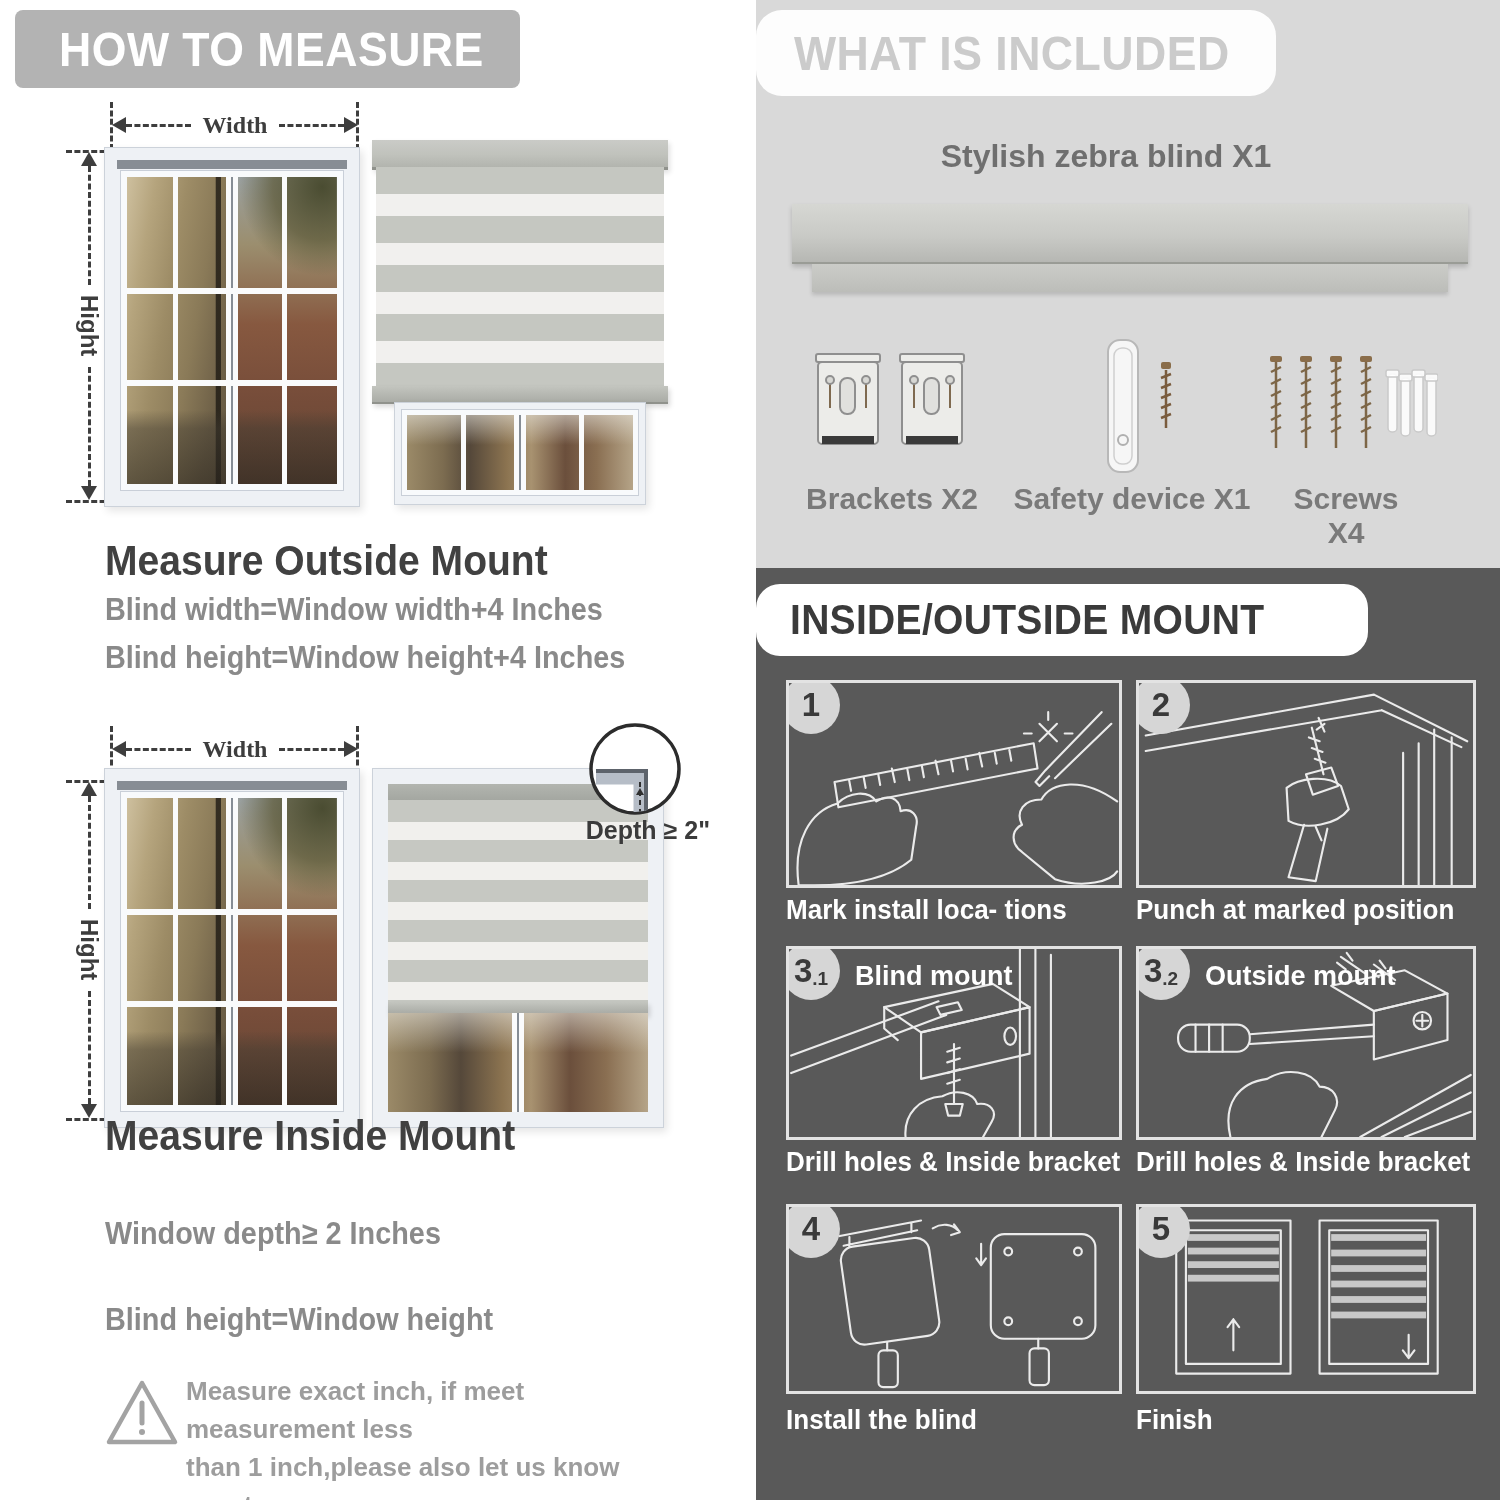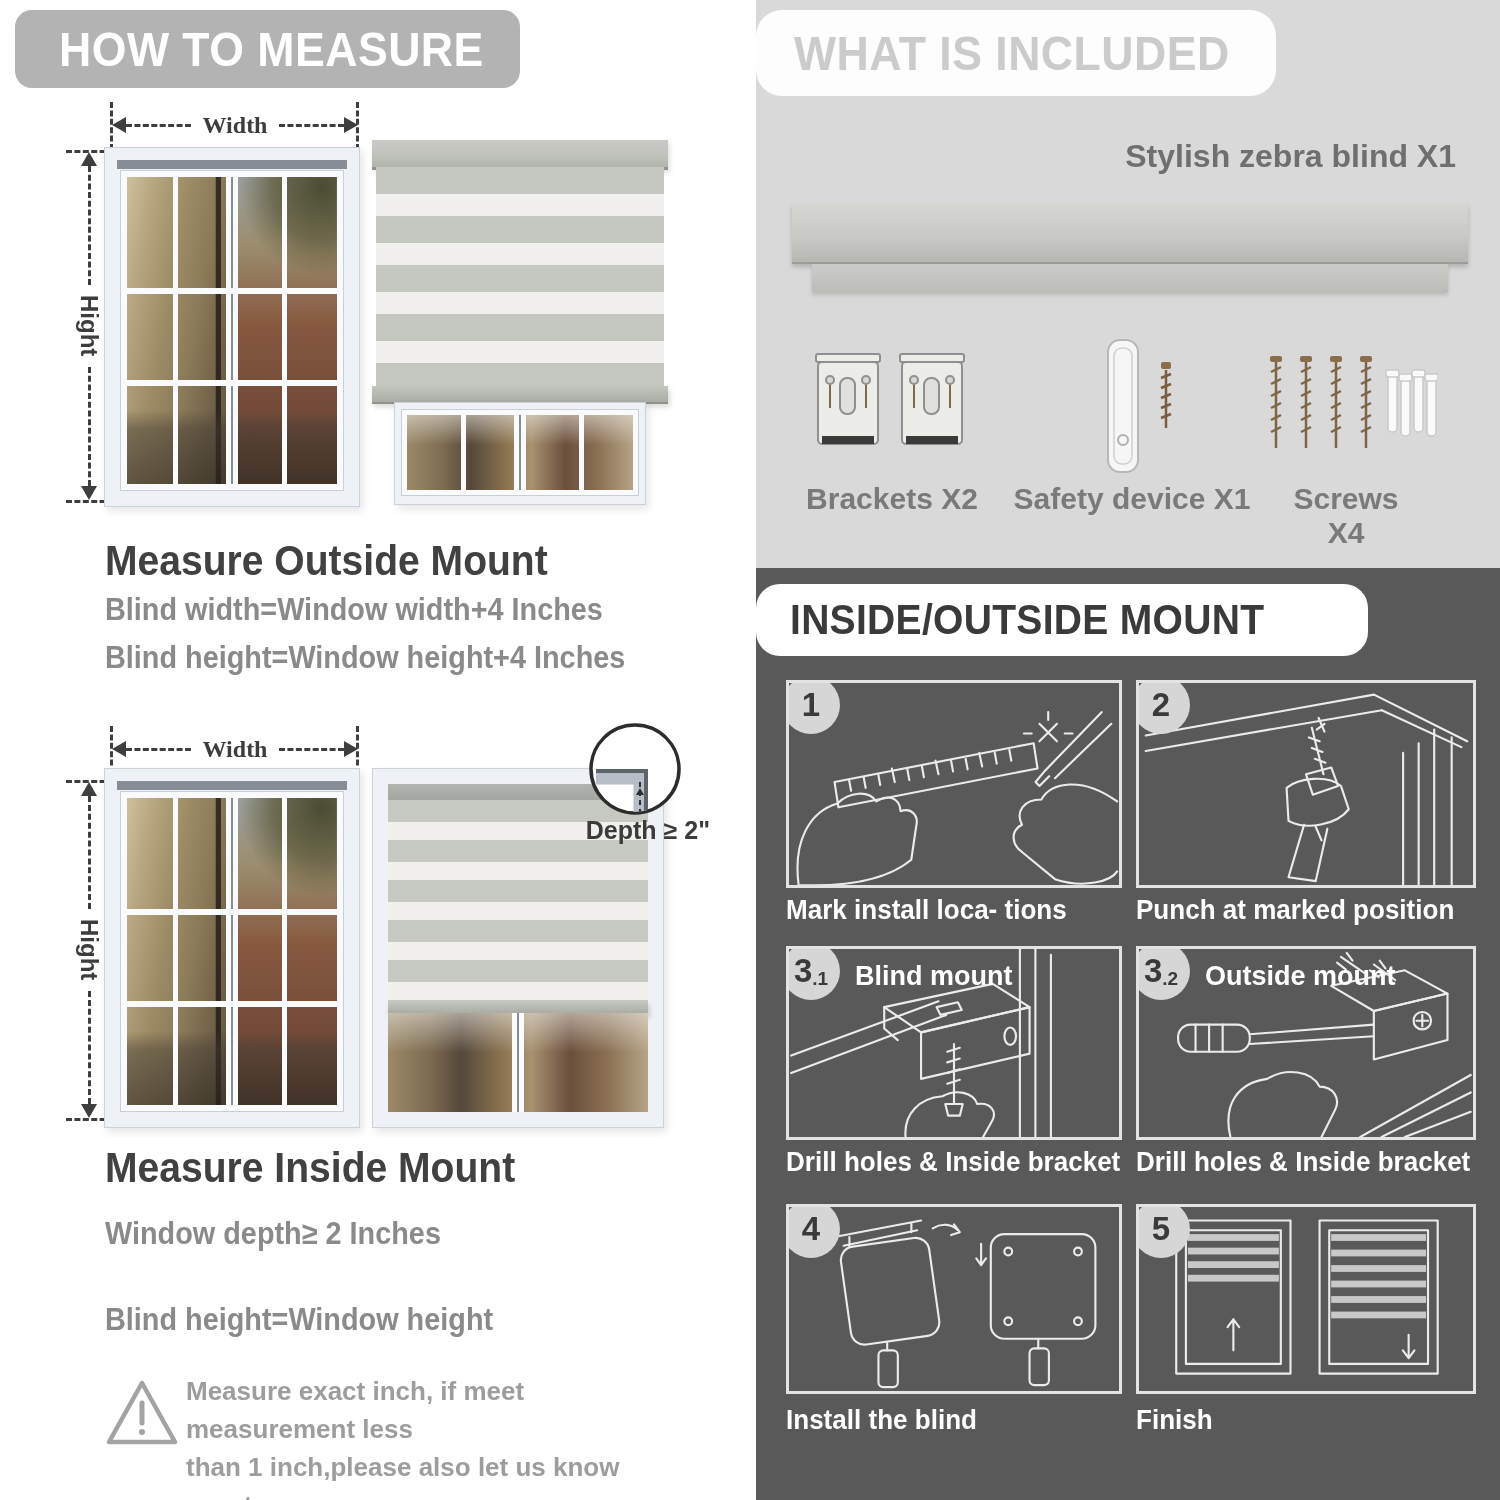--- a/index.html
+++ b/index.html
@@ -10,7 +10,7 @@
 
   
   .banner-gray{left:15px;top:10px;width:505px;height:78px;background:var(--banner-gray,#b3b3b3);
-    border-radius:17px;display:flex;align-items:center;padding-left:44px;box-sizing:border-box;}
+    border-radius:8px;display:flex;align-items:center;padding-left:44px;box-sizing:border-box;}
   .banner-gray span{font-size:48px;font-weight:800;color:#fff;letter-spacing:.5px;}
 
   .sec-title{font-size:42px;font-weight:800;color:var(--title-dark,#414141);}

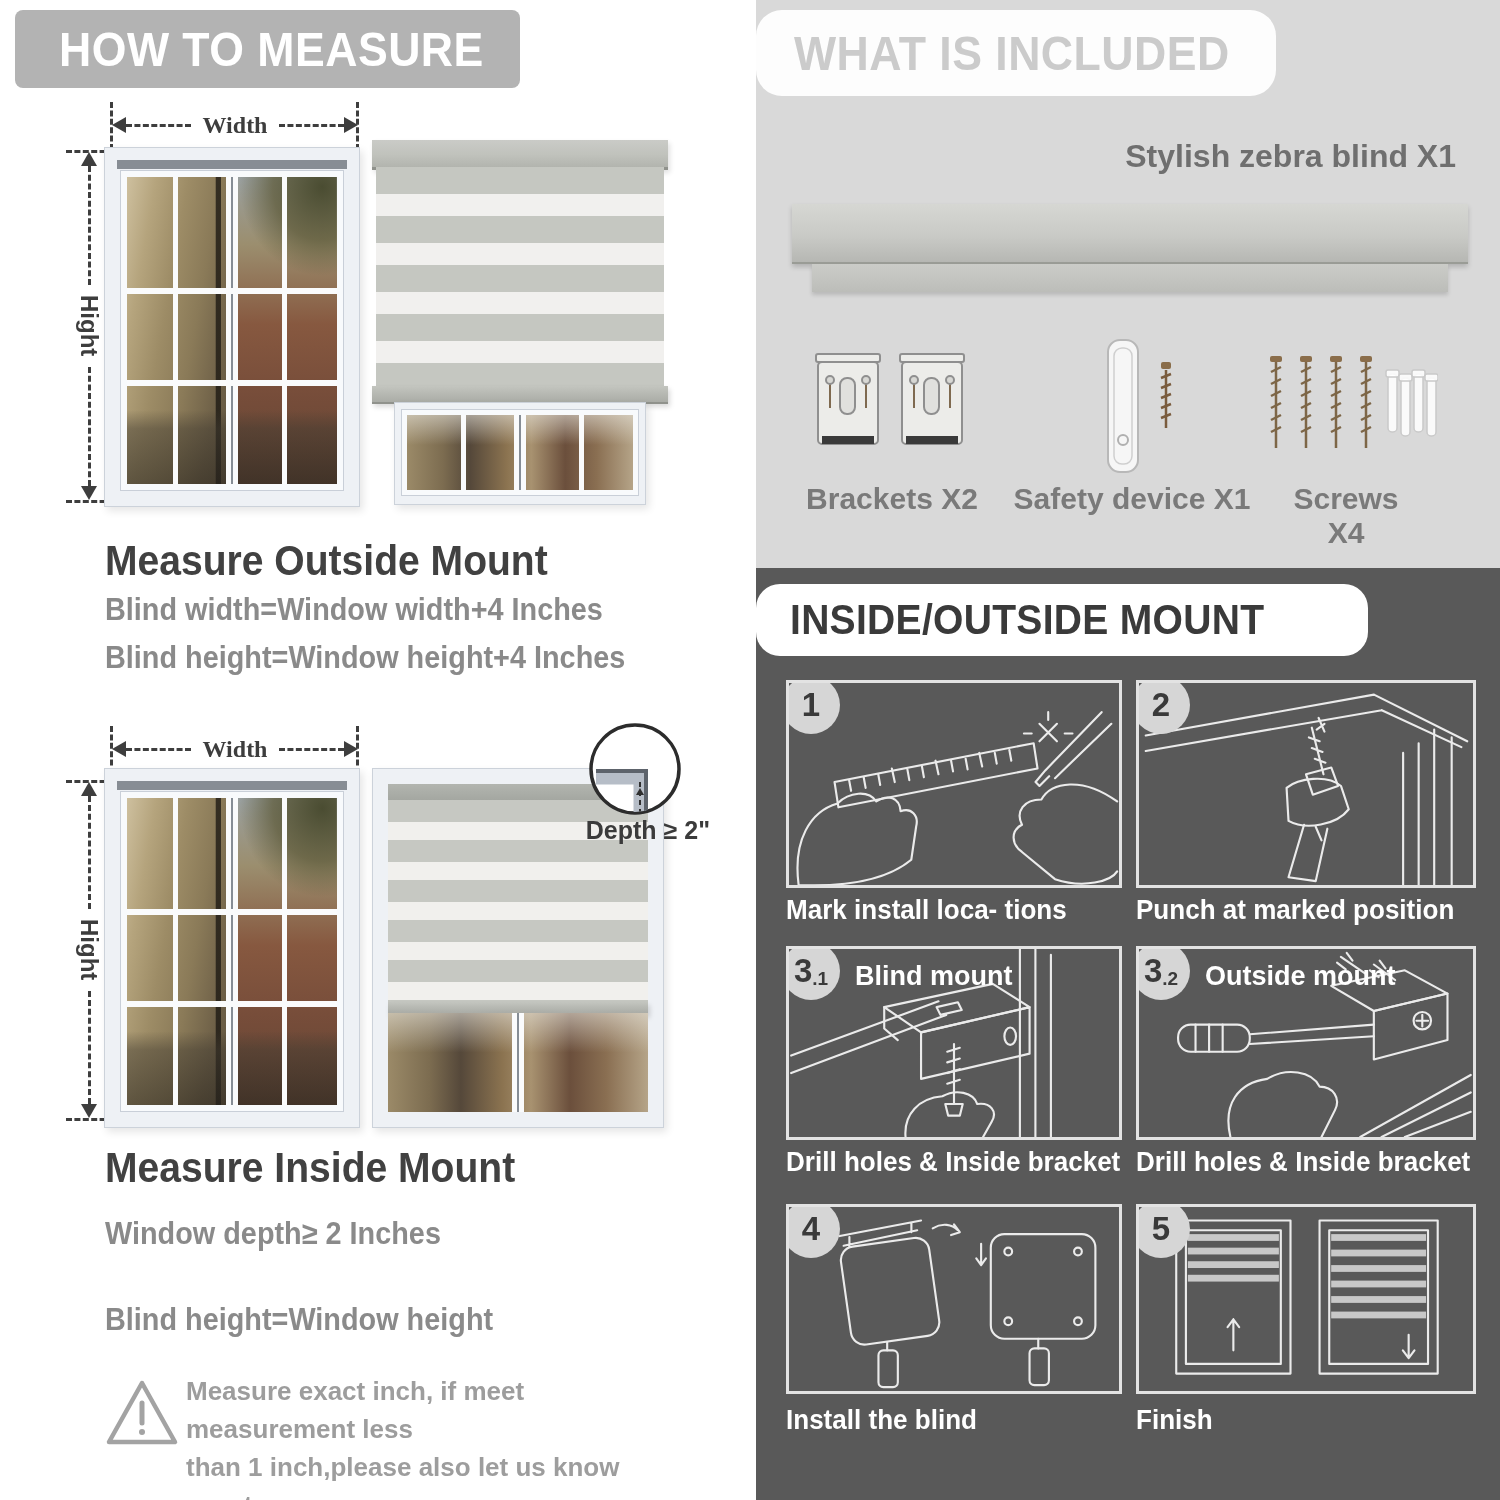--- a/index.html
+++ b/index.html
@@ -69,7 +69,7 @@
   .banner-white-l{left:0;top:10px;width:520px;height:86px;background:#fdfdfd;border-radius:26px;
     display:flex;align-items:center;padding-left:38px;box-sizing:border-box;}
   .banner-white-l span{font-size:48px;font-weight:800;color:var(--included-header,#cbcbcb);letter-spacing:.5px;}
-  .blind-name{left:0;top:138px;width:700px;text-align:right;font-size:32px;font-weight:700;color:#6f6f6f;}
+  .blind-name{left:0;top:138px;width:700px;text-align:center;font-size:32px;font-weight:700;color:#6f6f6f;}
   .item-label{top:482px;font-size:30px;font-weight:700;color:var(--label-gray,#7a7a7a);text-align:center;}
 
   .banner-white-d{left:0;top:16px;width:612px;height:72px;background:#ffffff;border-radius:24px;

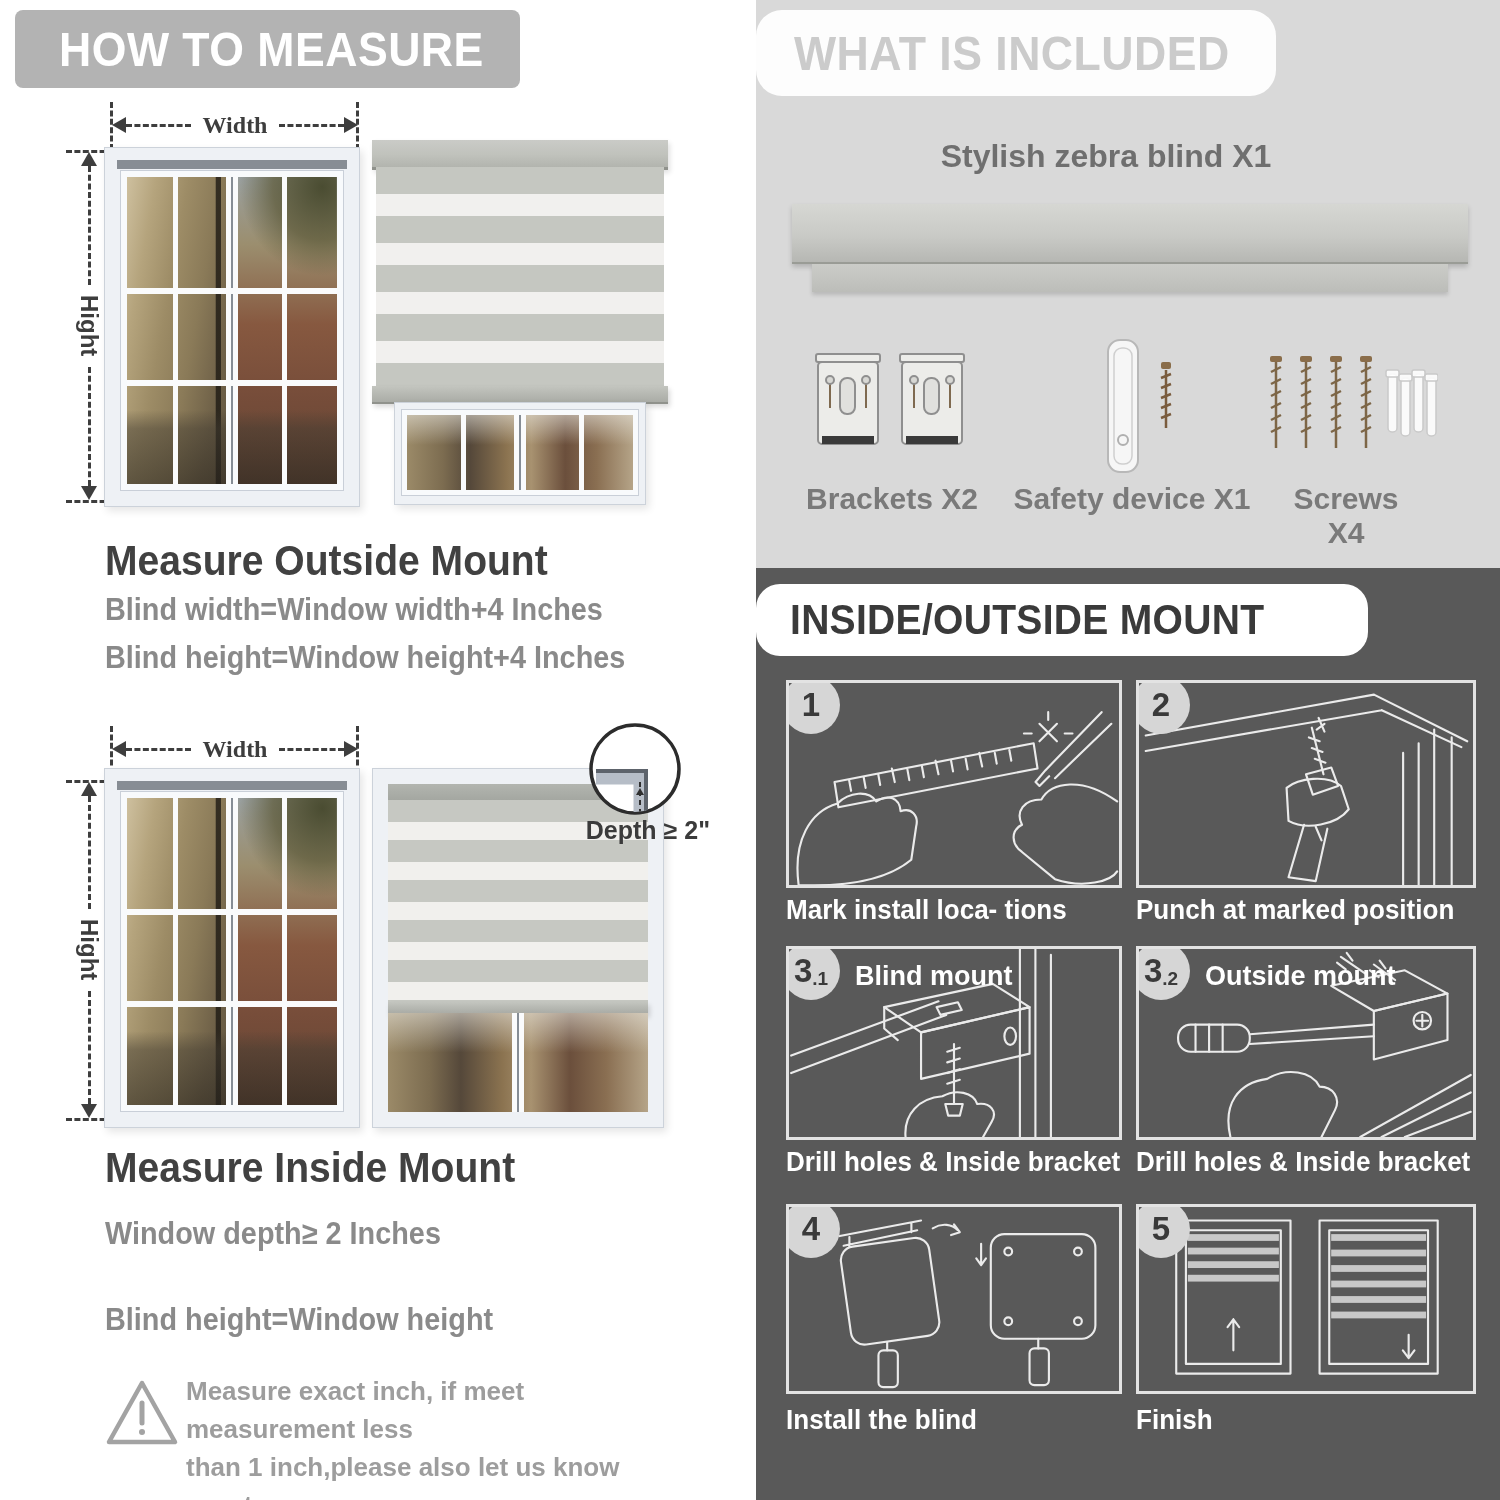--- a/index.html
+++ b/index.html
@@ -207,7 +207,7 @@
   <div class="abs depth-label" style="left:550px;top:816px;width:160px;">
     <span>Depth ≥ 2"</span></div>
 
-  <div class="abs sec-title" style="left:105px;top:1144px;">
+  <div class="abs sec-title" style="left:105px;top:1112px;">
     <span class="cond">Measure Inside Mount</span></div>
   <div class="abs sec-line" style="left:105px;top:1200px;margin-top:16px;">
     <span class="cond">Window depth≥ 2 Inches</span></div>

